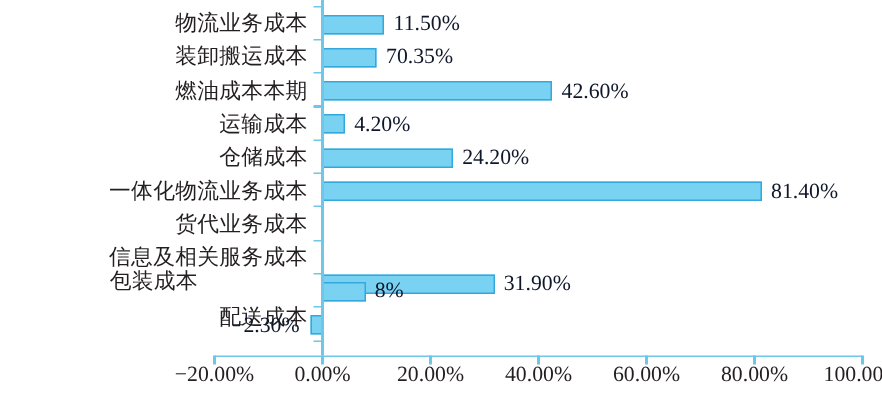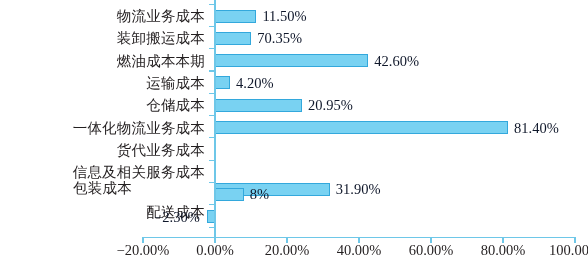--- a/index.html
+++ b/index.html
@@ -155,7 +155,7 @@
       </div>
       <div class="row" style="top: 95.2px;">
         <div class="bar" style="left: 215px; width: 87.12px;"></div>
-        <div class="bar-value pos" style="left: 308.12px;">20.95%</div>
+        <div class="bar-value pos" style="left: 308.12px;">24.20%</div>
       </div>
       <div class="row" style="top: 117.5px;">
         <div class="bar" style="left: 215px; width: 293.04px;"></div>

